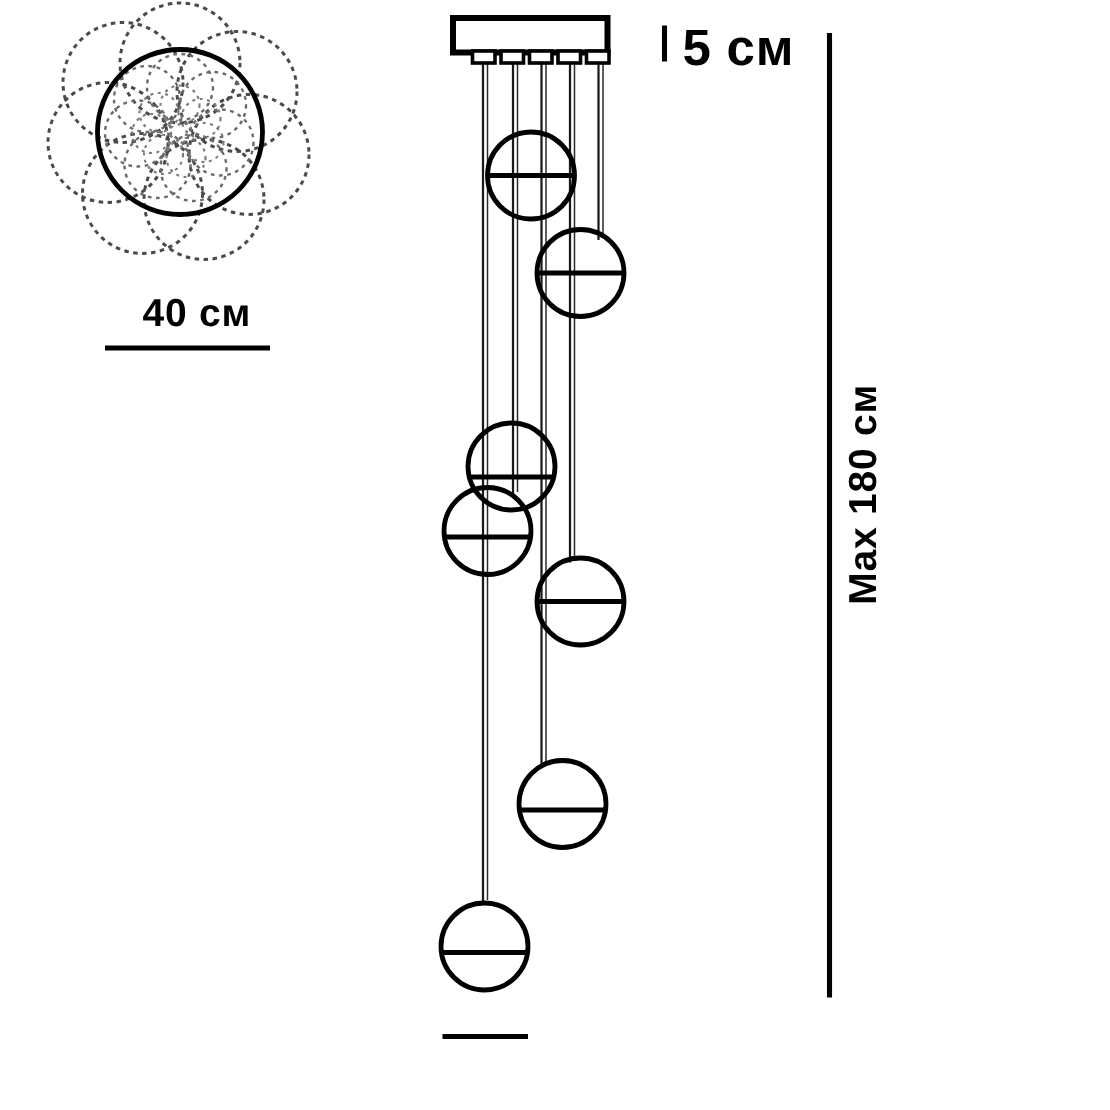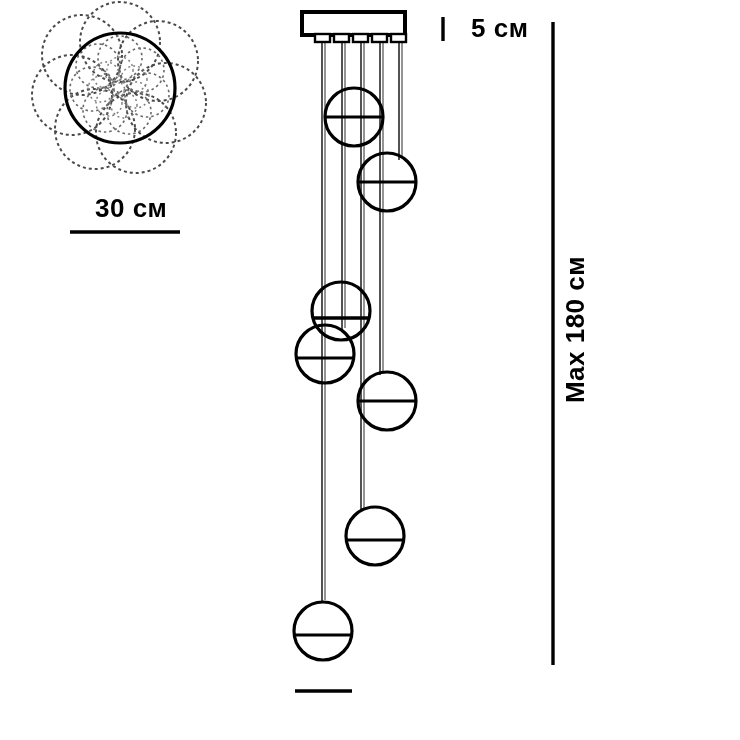--- a/index.html
+++ b/index.html
@@ -39,9 +39,9 @@
     font-size: 26px;
   }
   #label-depth {
-    left: 471px;
+    left: 455px;
     top: 13px;
-    font-size: 26px;
+    font-size: 34px;
   }
   #label-diameter {
     left: 298px;

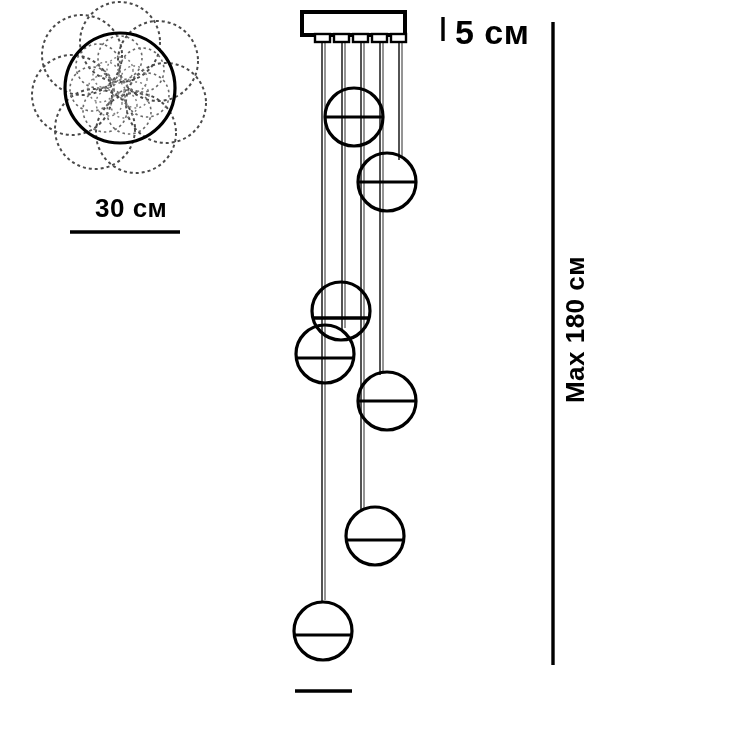--- a/index.html
+++ b/index.html
@@ -183,7 +183,7 @@
 
   </svg>
 
-  <div class="dim-label" id="label-width">30 см</div>
+  <div class="dim-label" id="label-width">40 см</div>
 
   <div class="dim-label" id="label-depth">5 см</div>
 

